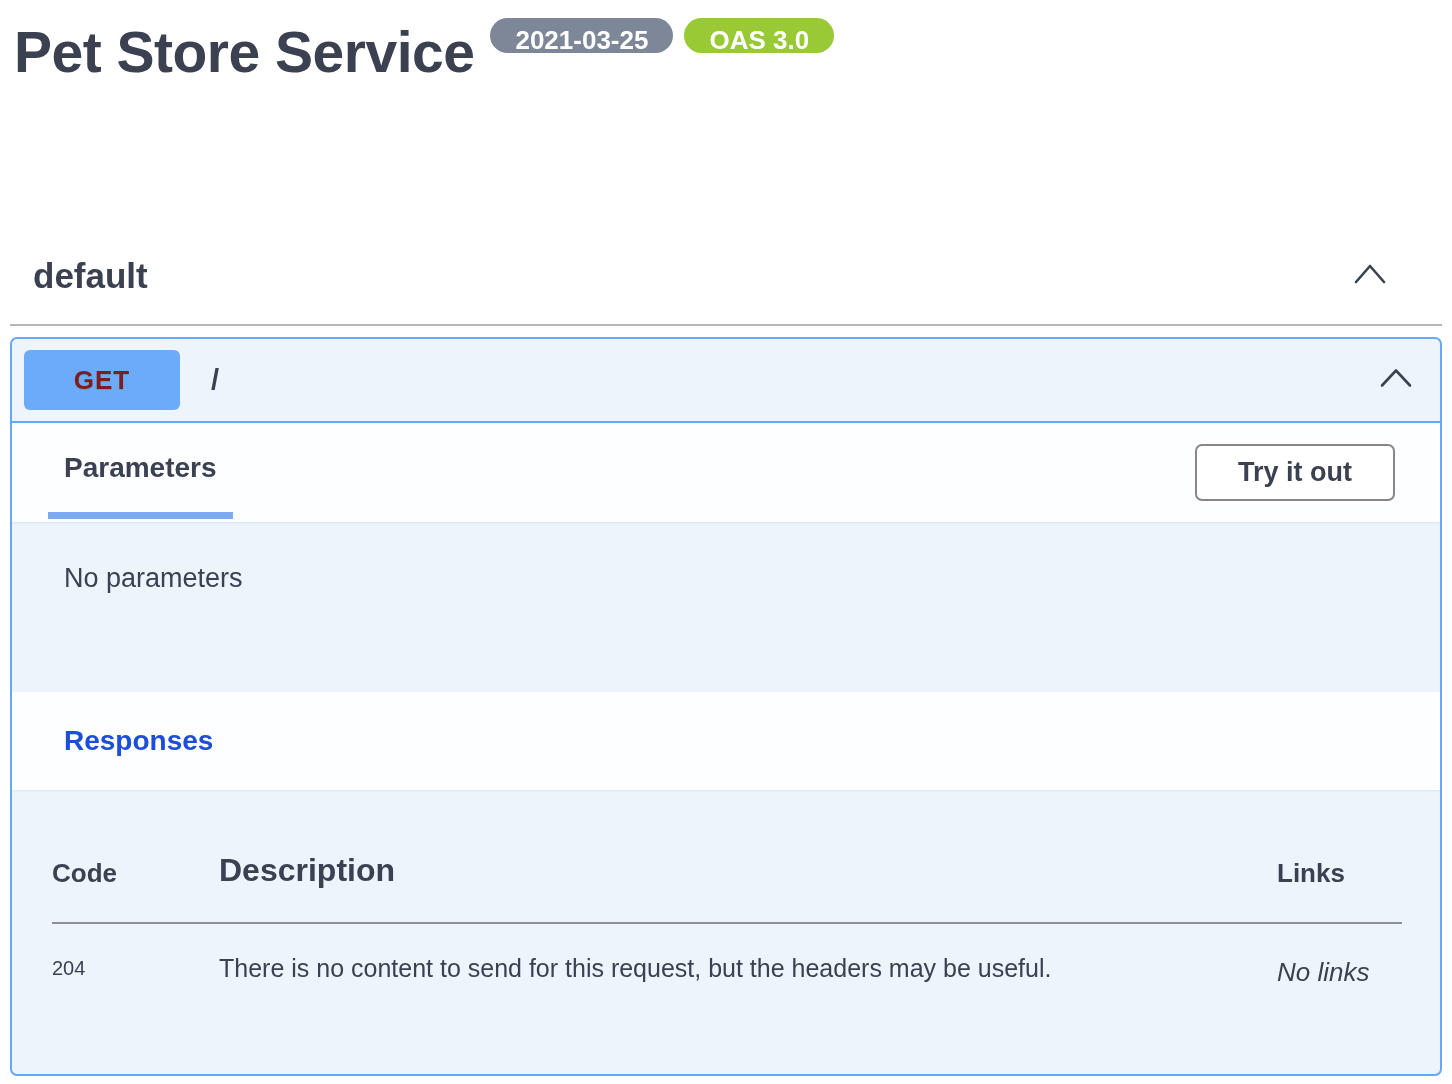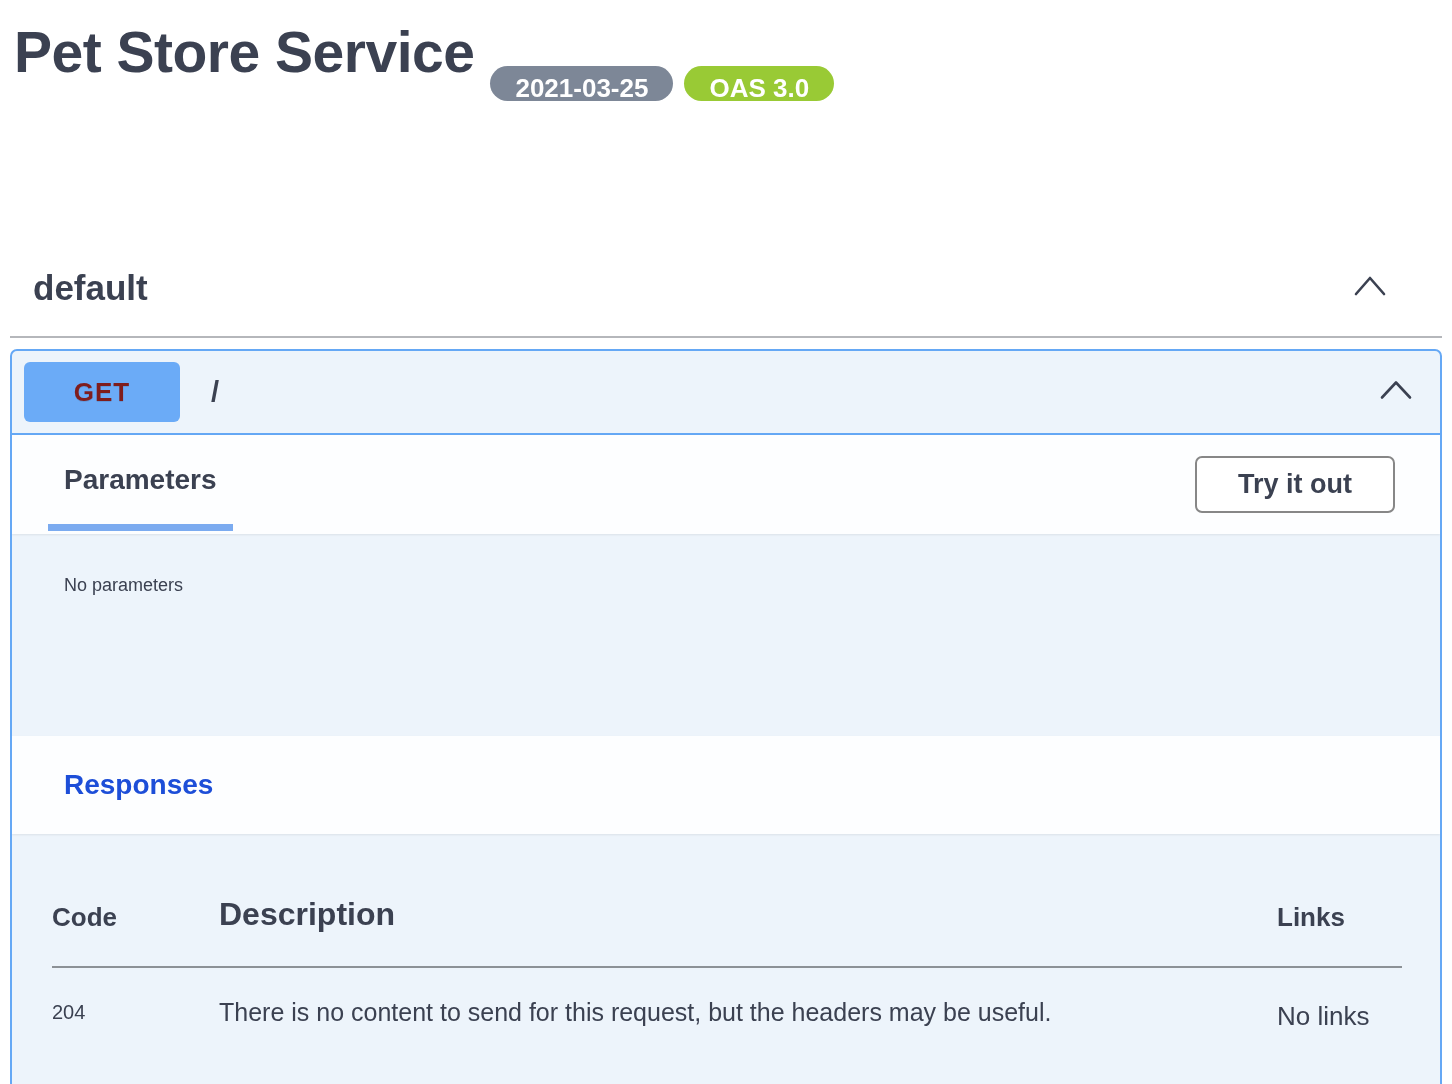--- a/index.html
+++ b/index.html
@@ -34,7 +34,6 @@
     font-weight: bold;
     font-size: 26px;
     white-space: nowrap;
-    margin-top: 48px;
   }
   .badge-version { background: #7d8797; }
   .badge-oas { background: #99ca35; margin-left: 11px; }

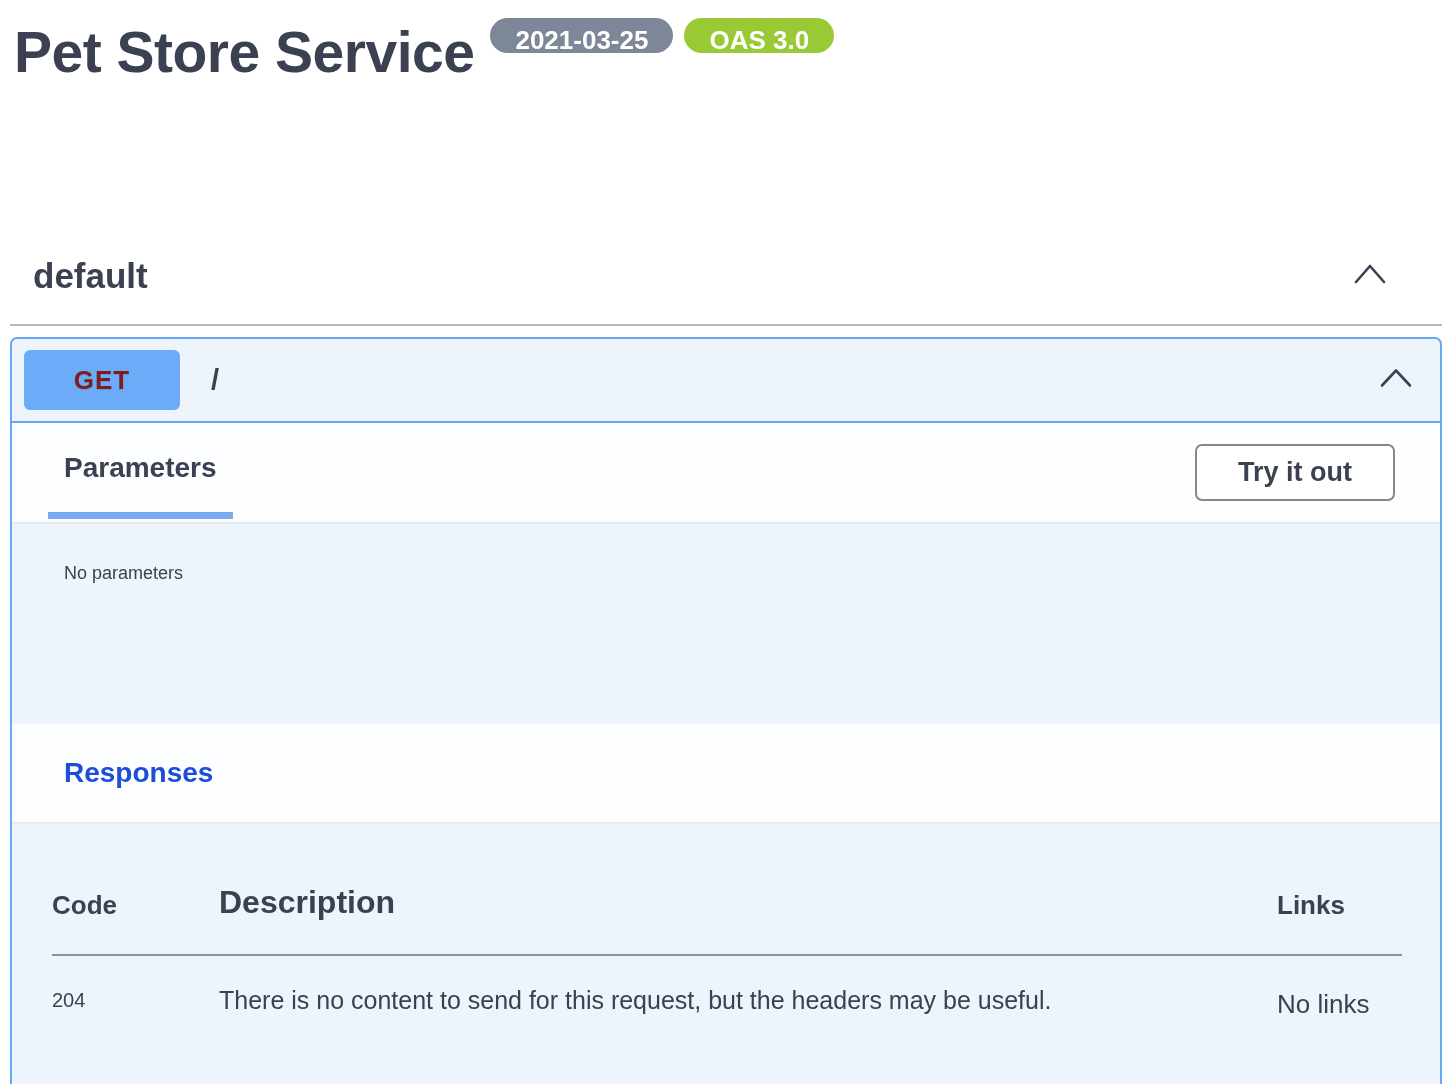--- a/index.html
+++ b/index.html
@@ -124,9 +124,9 @@
 
   
   .params-body {
-    height: 202px;
+    height: 170px;
     padding: 41px 20px 0 52px;
-    font-size: 18px;
+    font-size: 27px;
     color: #3b4151;
   }
 

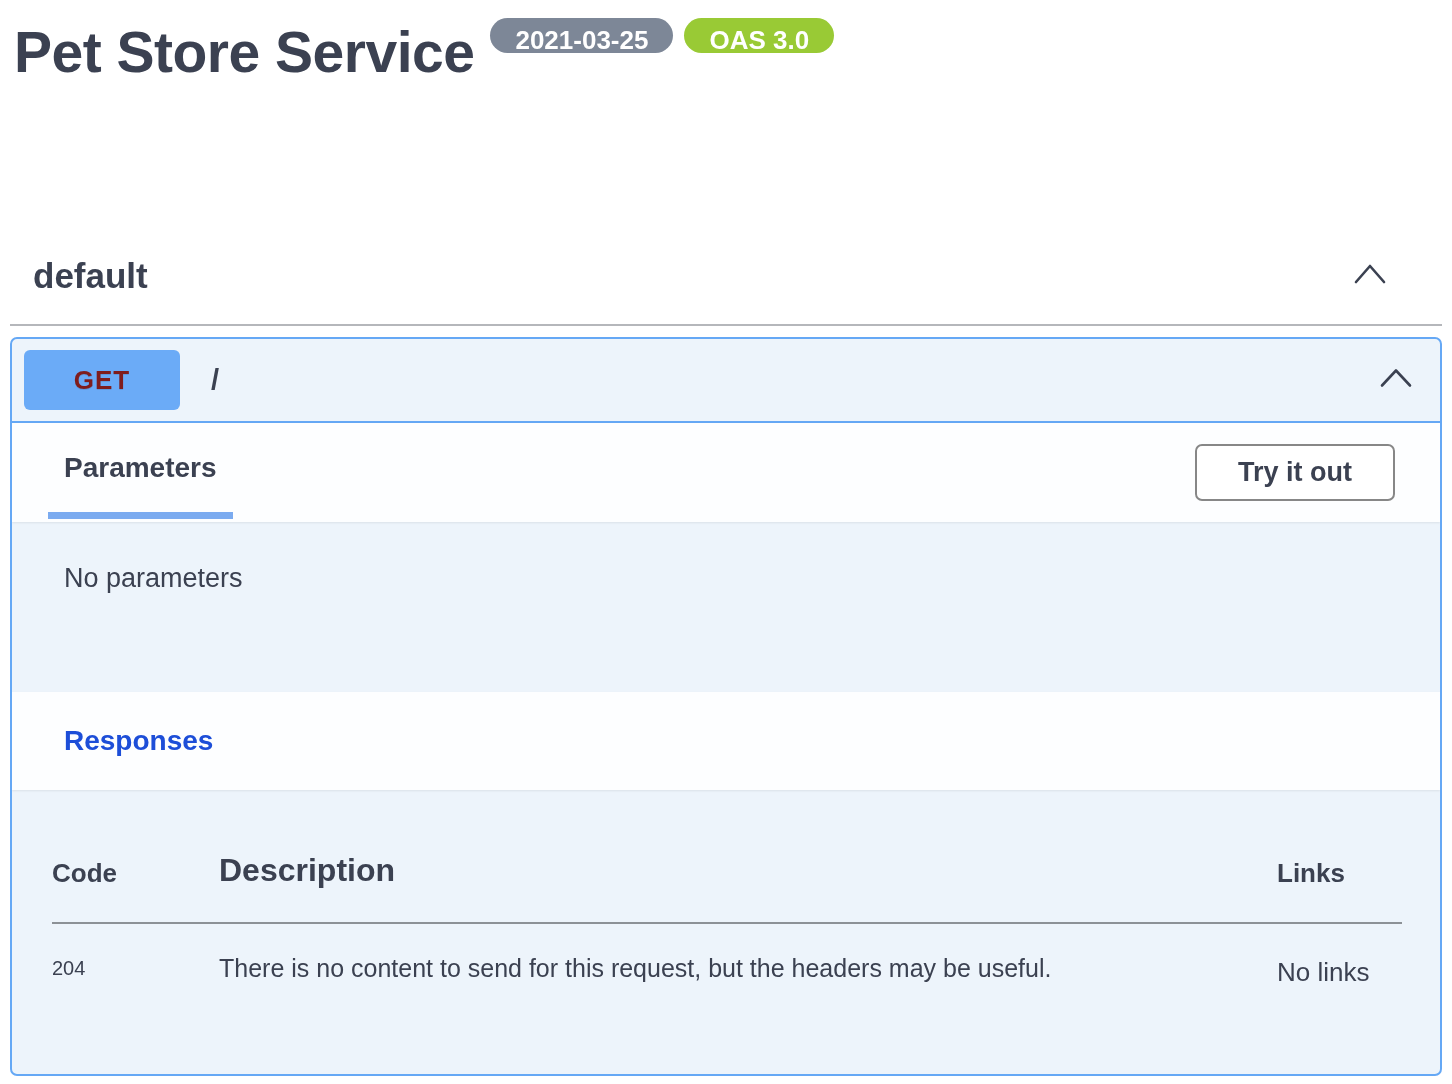--- a/index.html
+++ b/index.html
@@ -162,7 +162,7 @@
   }
   .td-code  { font-size: 20px; }
   .td-desc  { font-size: 25px; padding-top: 30px !important; }
-  .td-links { font-size: 26px; }
+  .td-links { font-size: 26px; font-style: italic; }
 </style>
 </head>
 <body>

